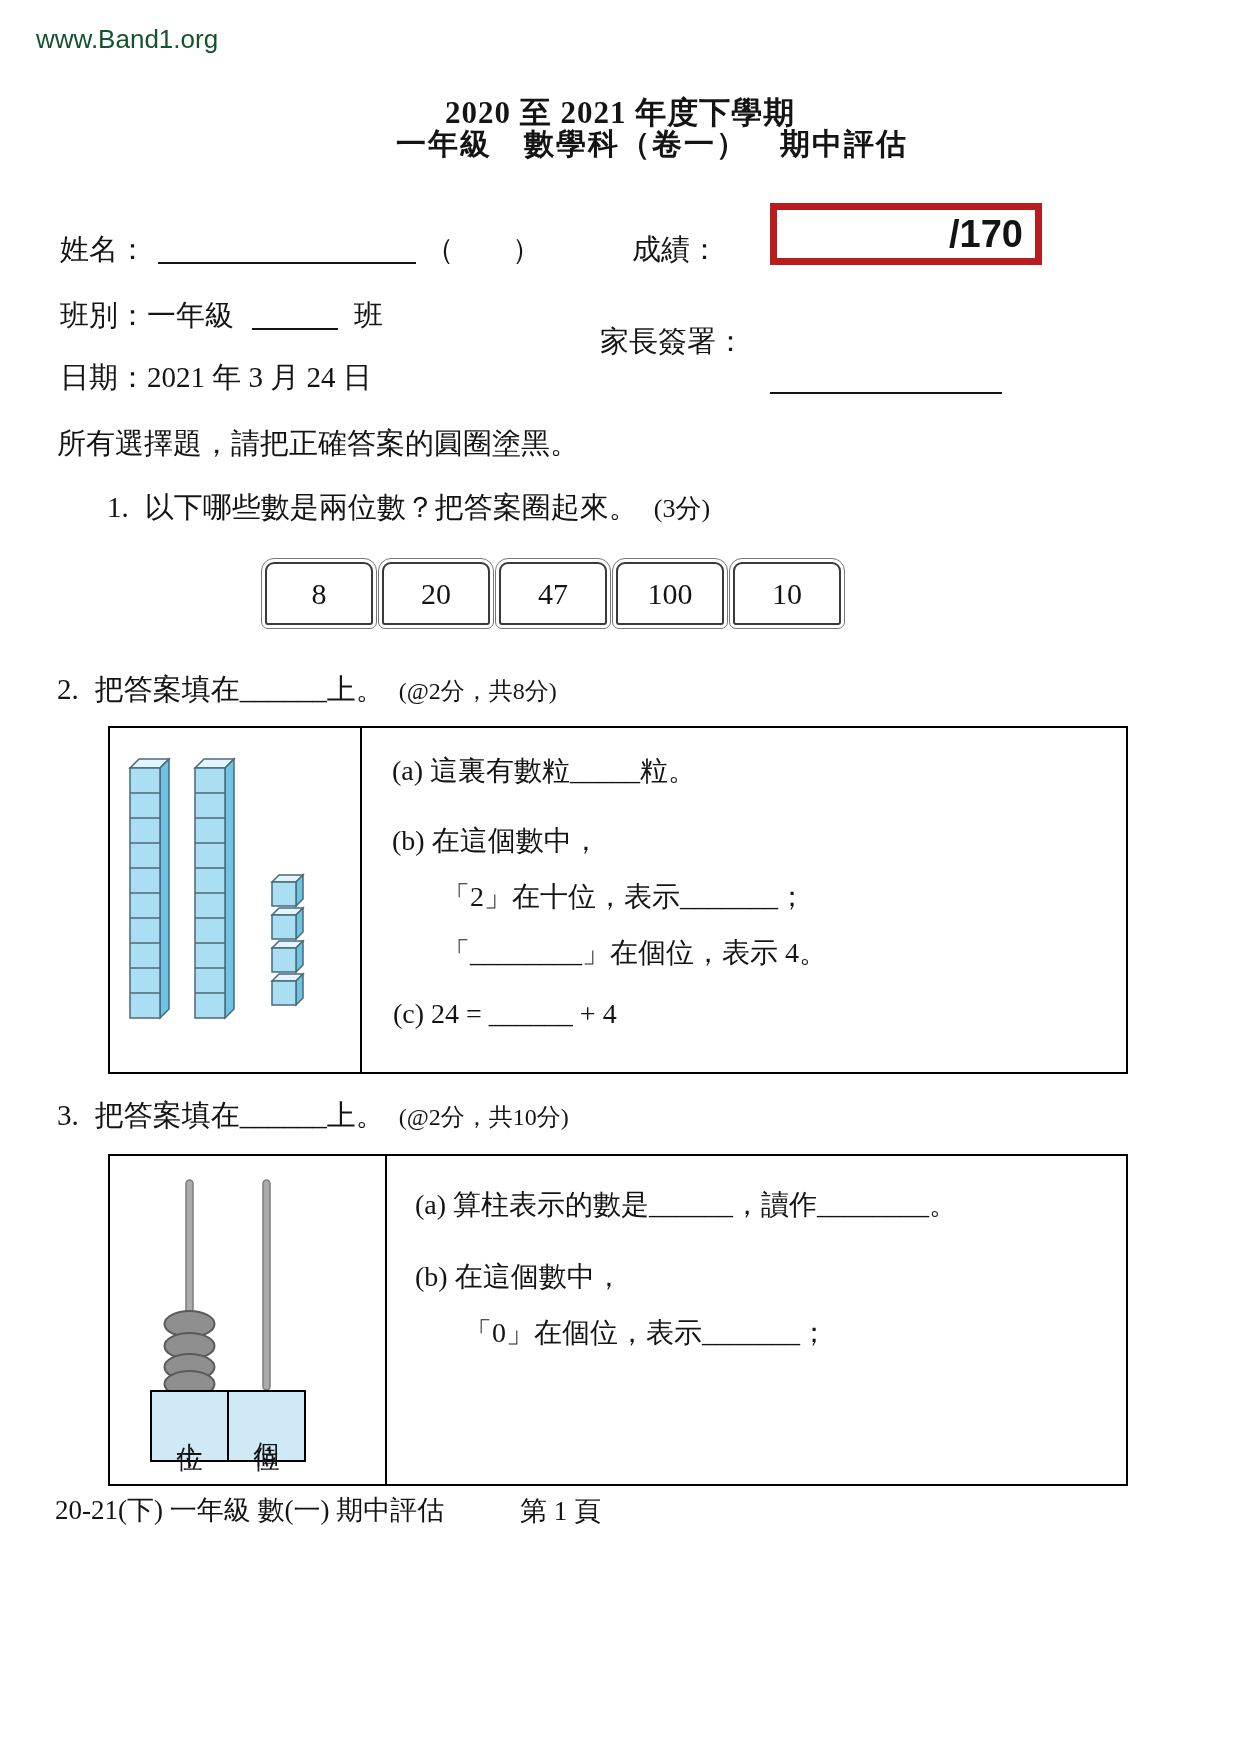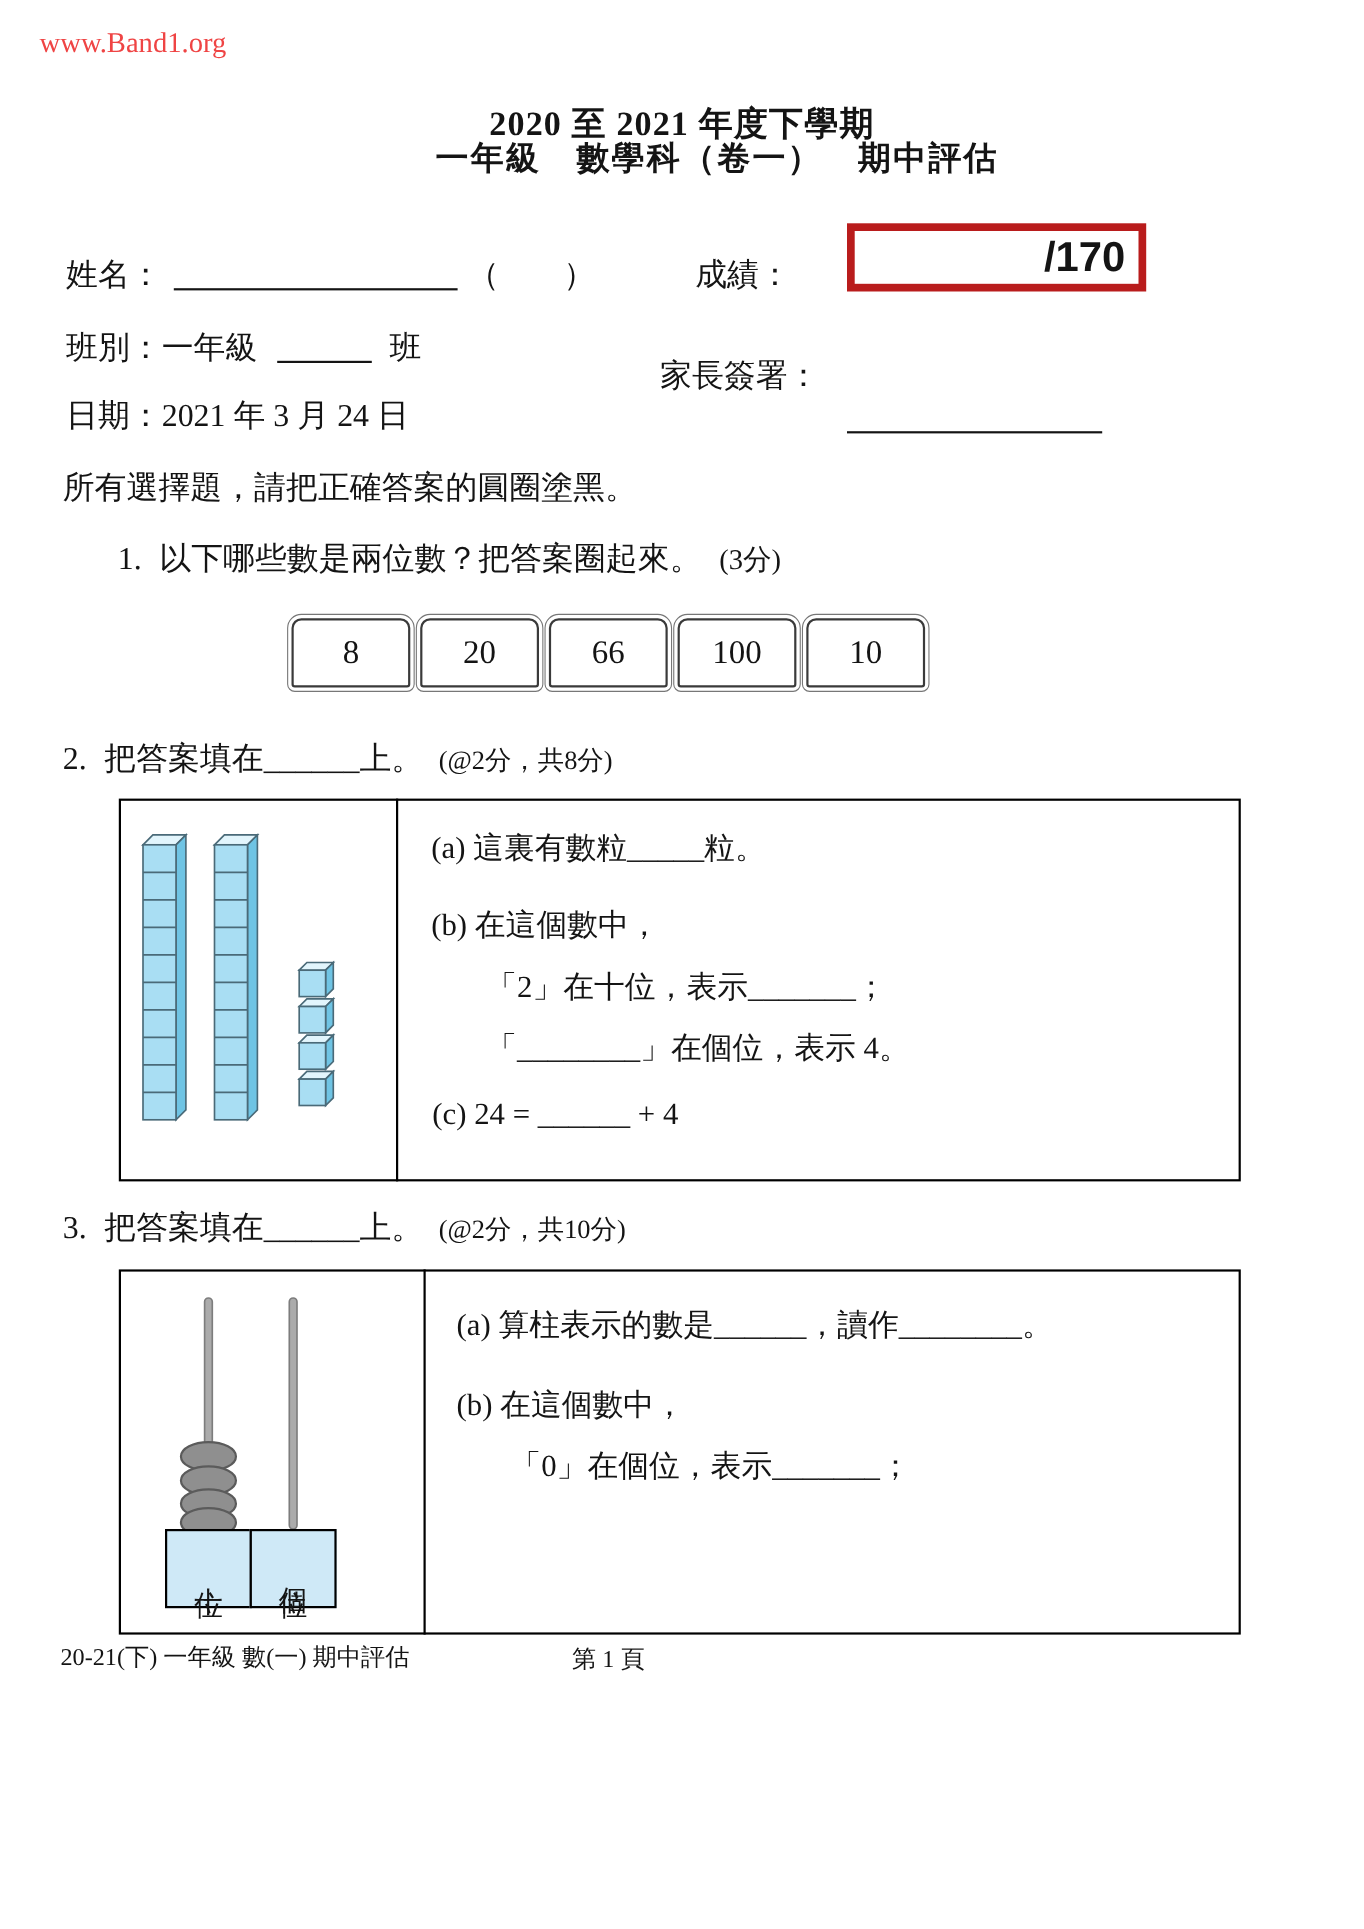--- a/index.html
+++ b/index.html
@@ -10,7 +10,7 @@
     font-family:"Liberation Serif","DejaVu Serif",serif;
   }
   .abs { position:absolute; white-space:nowrap; }
-  .watermark { font-family:Liberation Serif, serif; font-size:26px; color:#ef4444; }
+  .watermark { font-family:Liberation Sans, sans-serif; font-size:26px; color:#14532d; }
   .title { left:0; width:100%; text-align:center; font-weight:bold; }
   .t1 { font-size:31px; letter-spacing:1px; }
   .t2 { font-size:30px; letter-spacing:2px; }

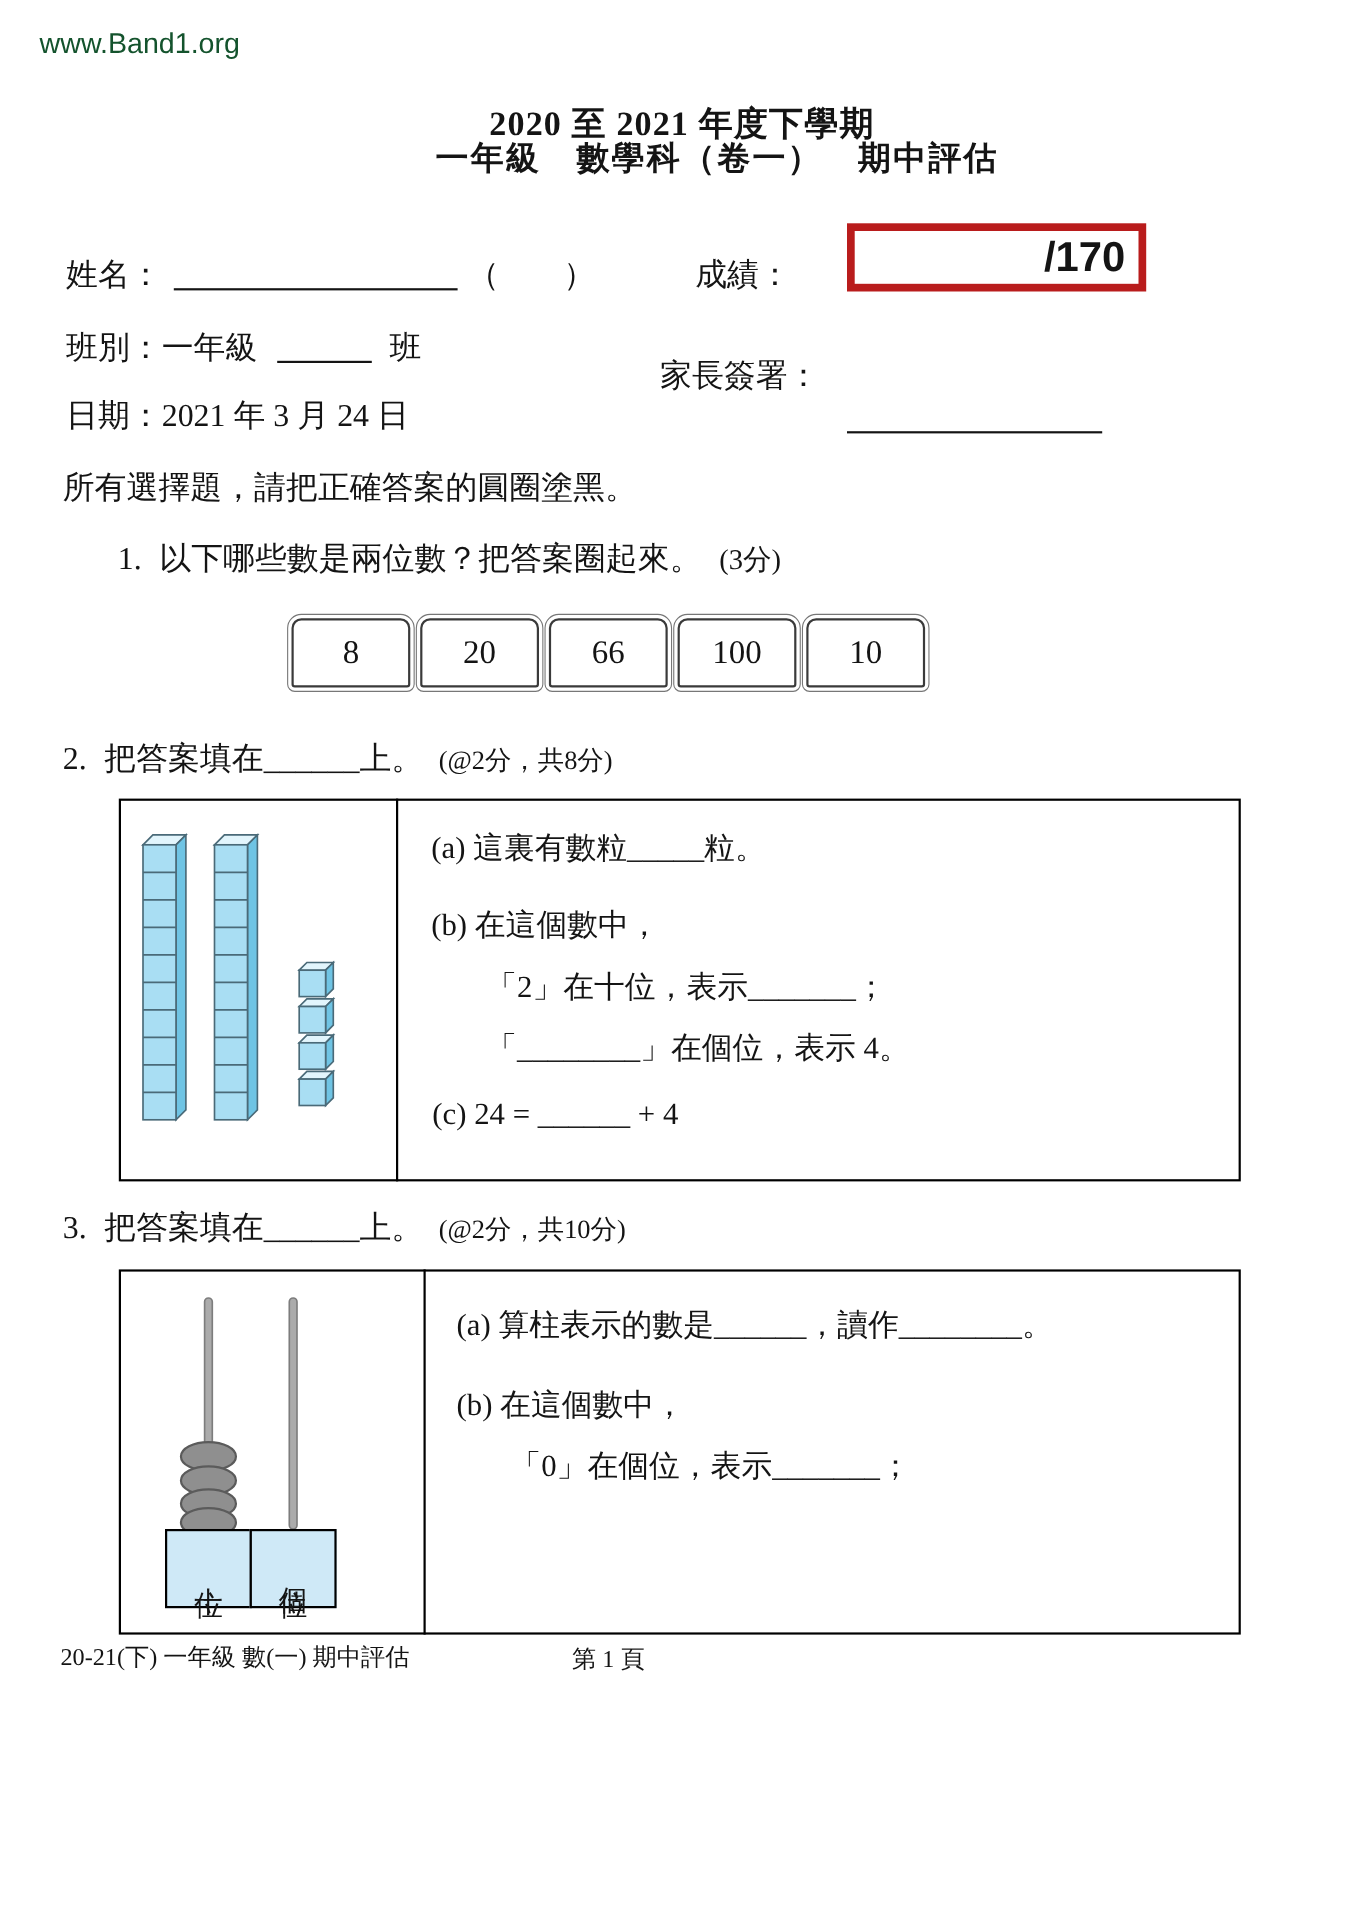--- a/index.html
+++ b/index.html
@@ -87,7 +87,7 @@
     <span>20</span>
   </div>
   <div class="opt" style="left:499px;">
-    <span>66</span>
+    <span>47</span>
   </div>
   <div class="opt" style="left:616px;">
     <span>100</span>

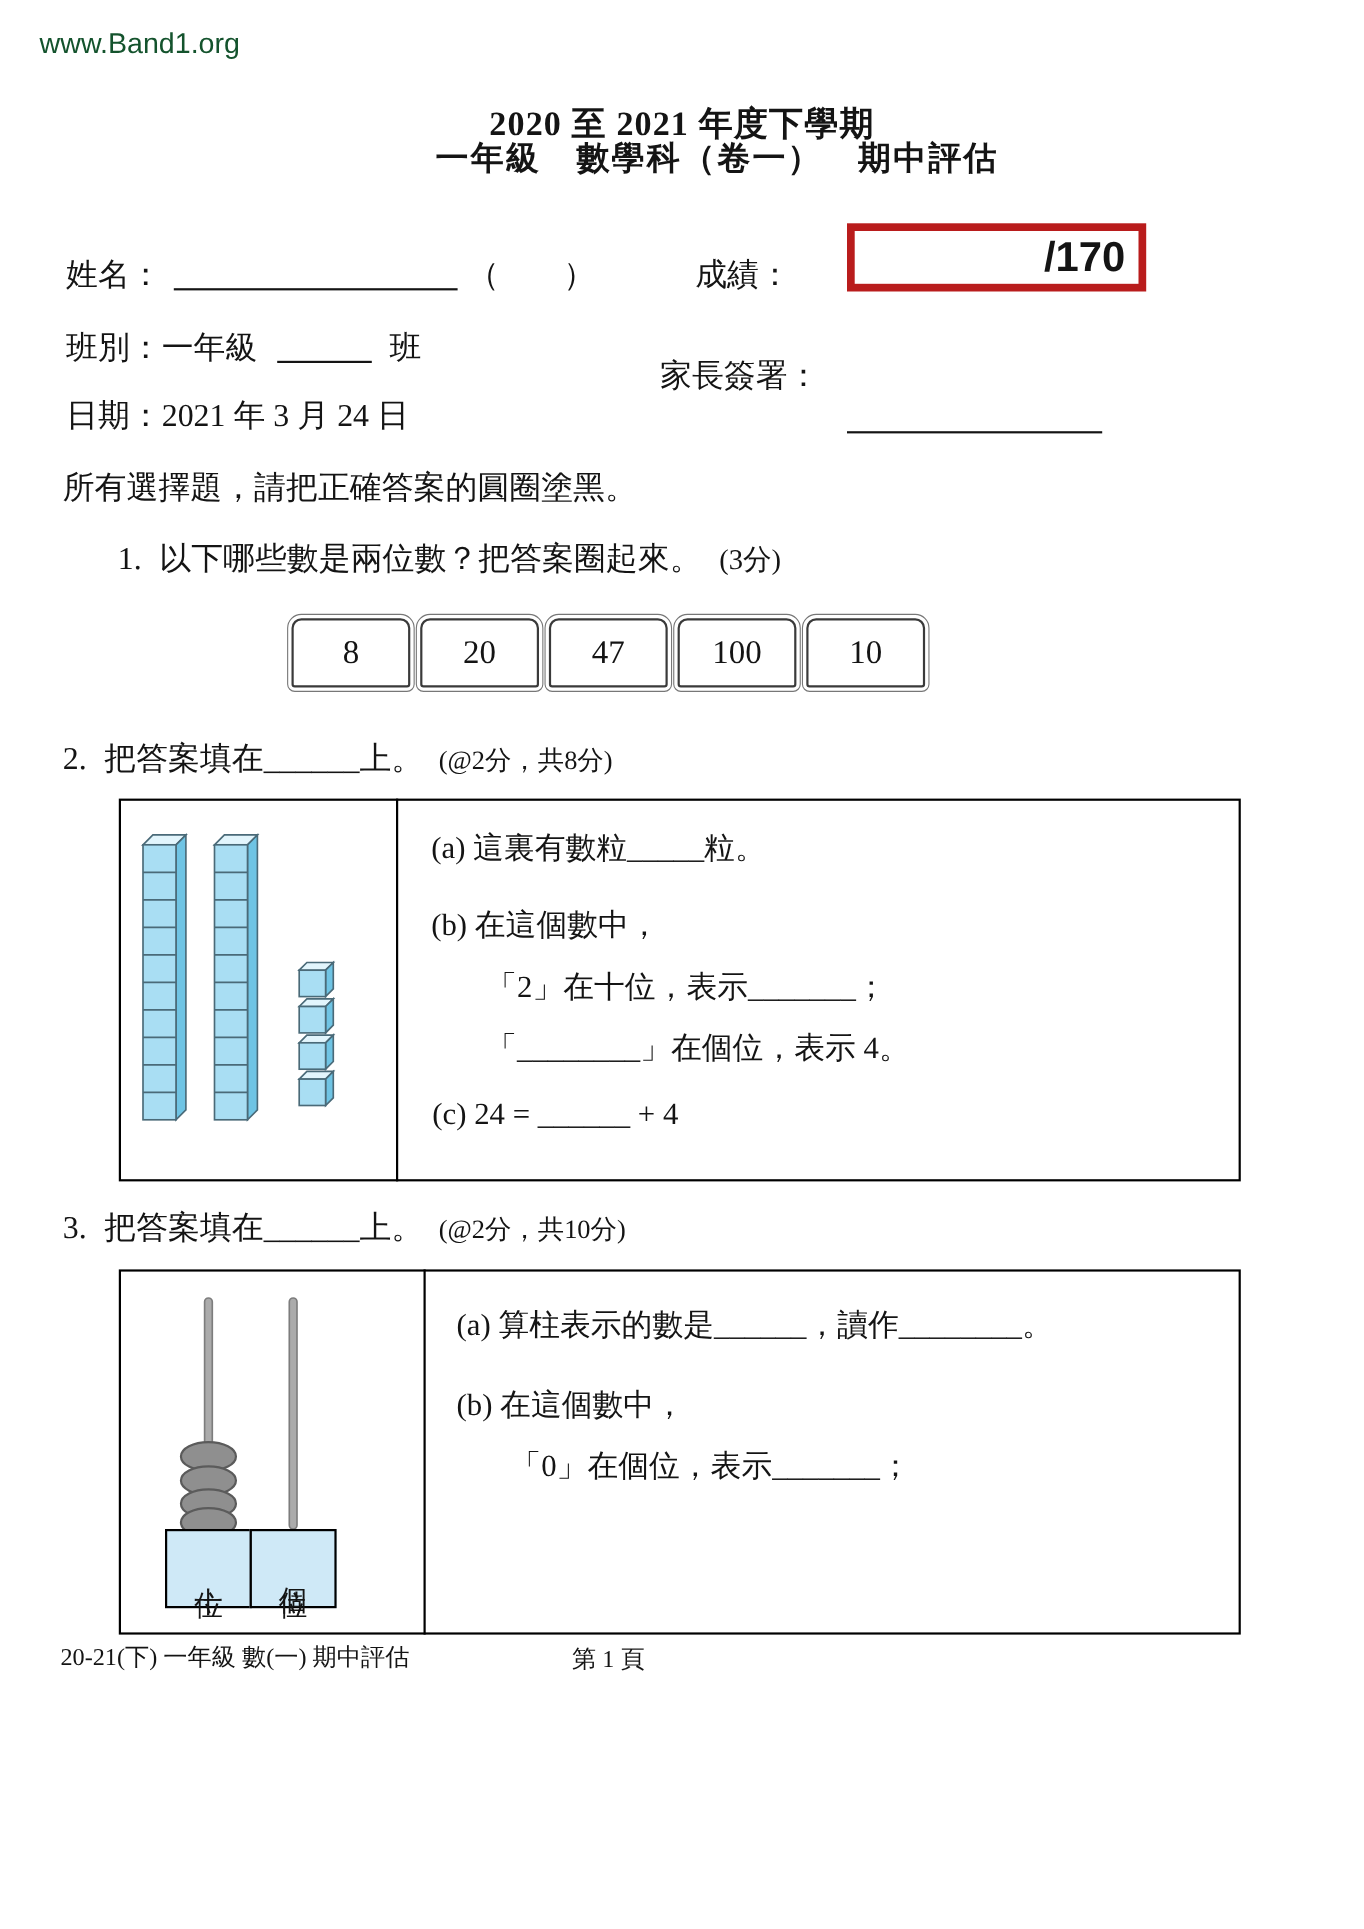--- a/index.html
+++ b/index.html
@@ -43,7 +43,7 @@
     font-size:26px; letter-spacing:4px;
   }
   .abacus-cell + .abacus-cell { margin-left:-2px; }
-  .footer { font-size:22px; }
+  .footer { font-size:27px; }
 </style>
 </head>
 <body>

